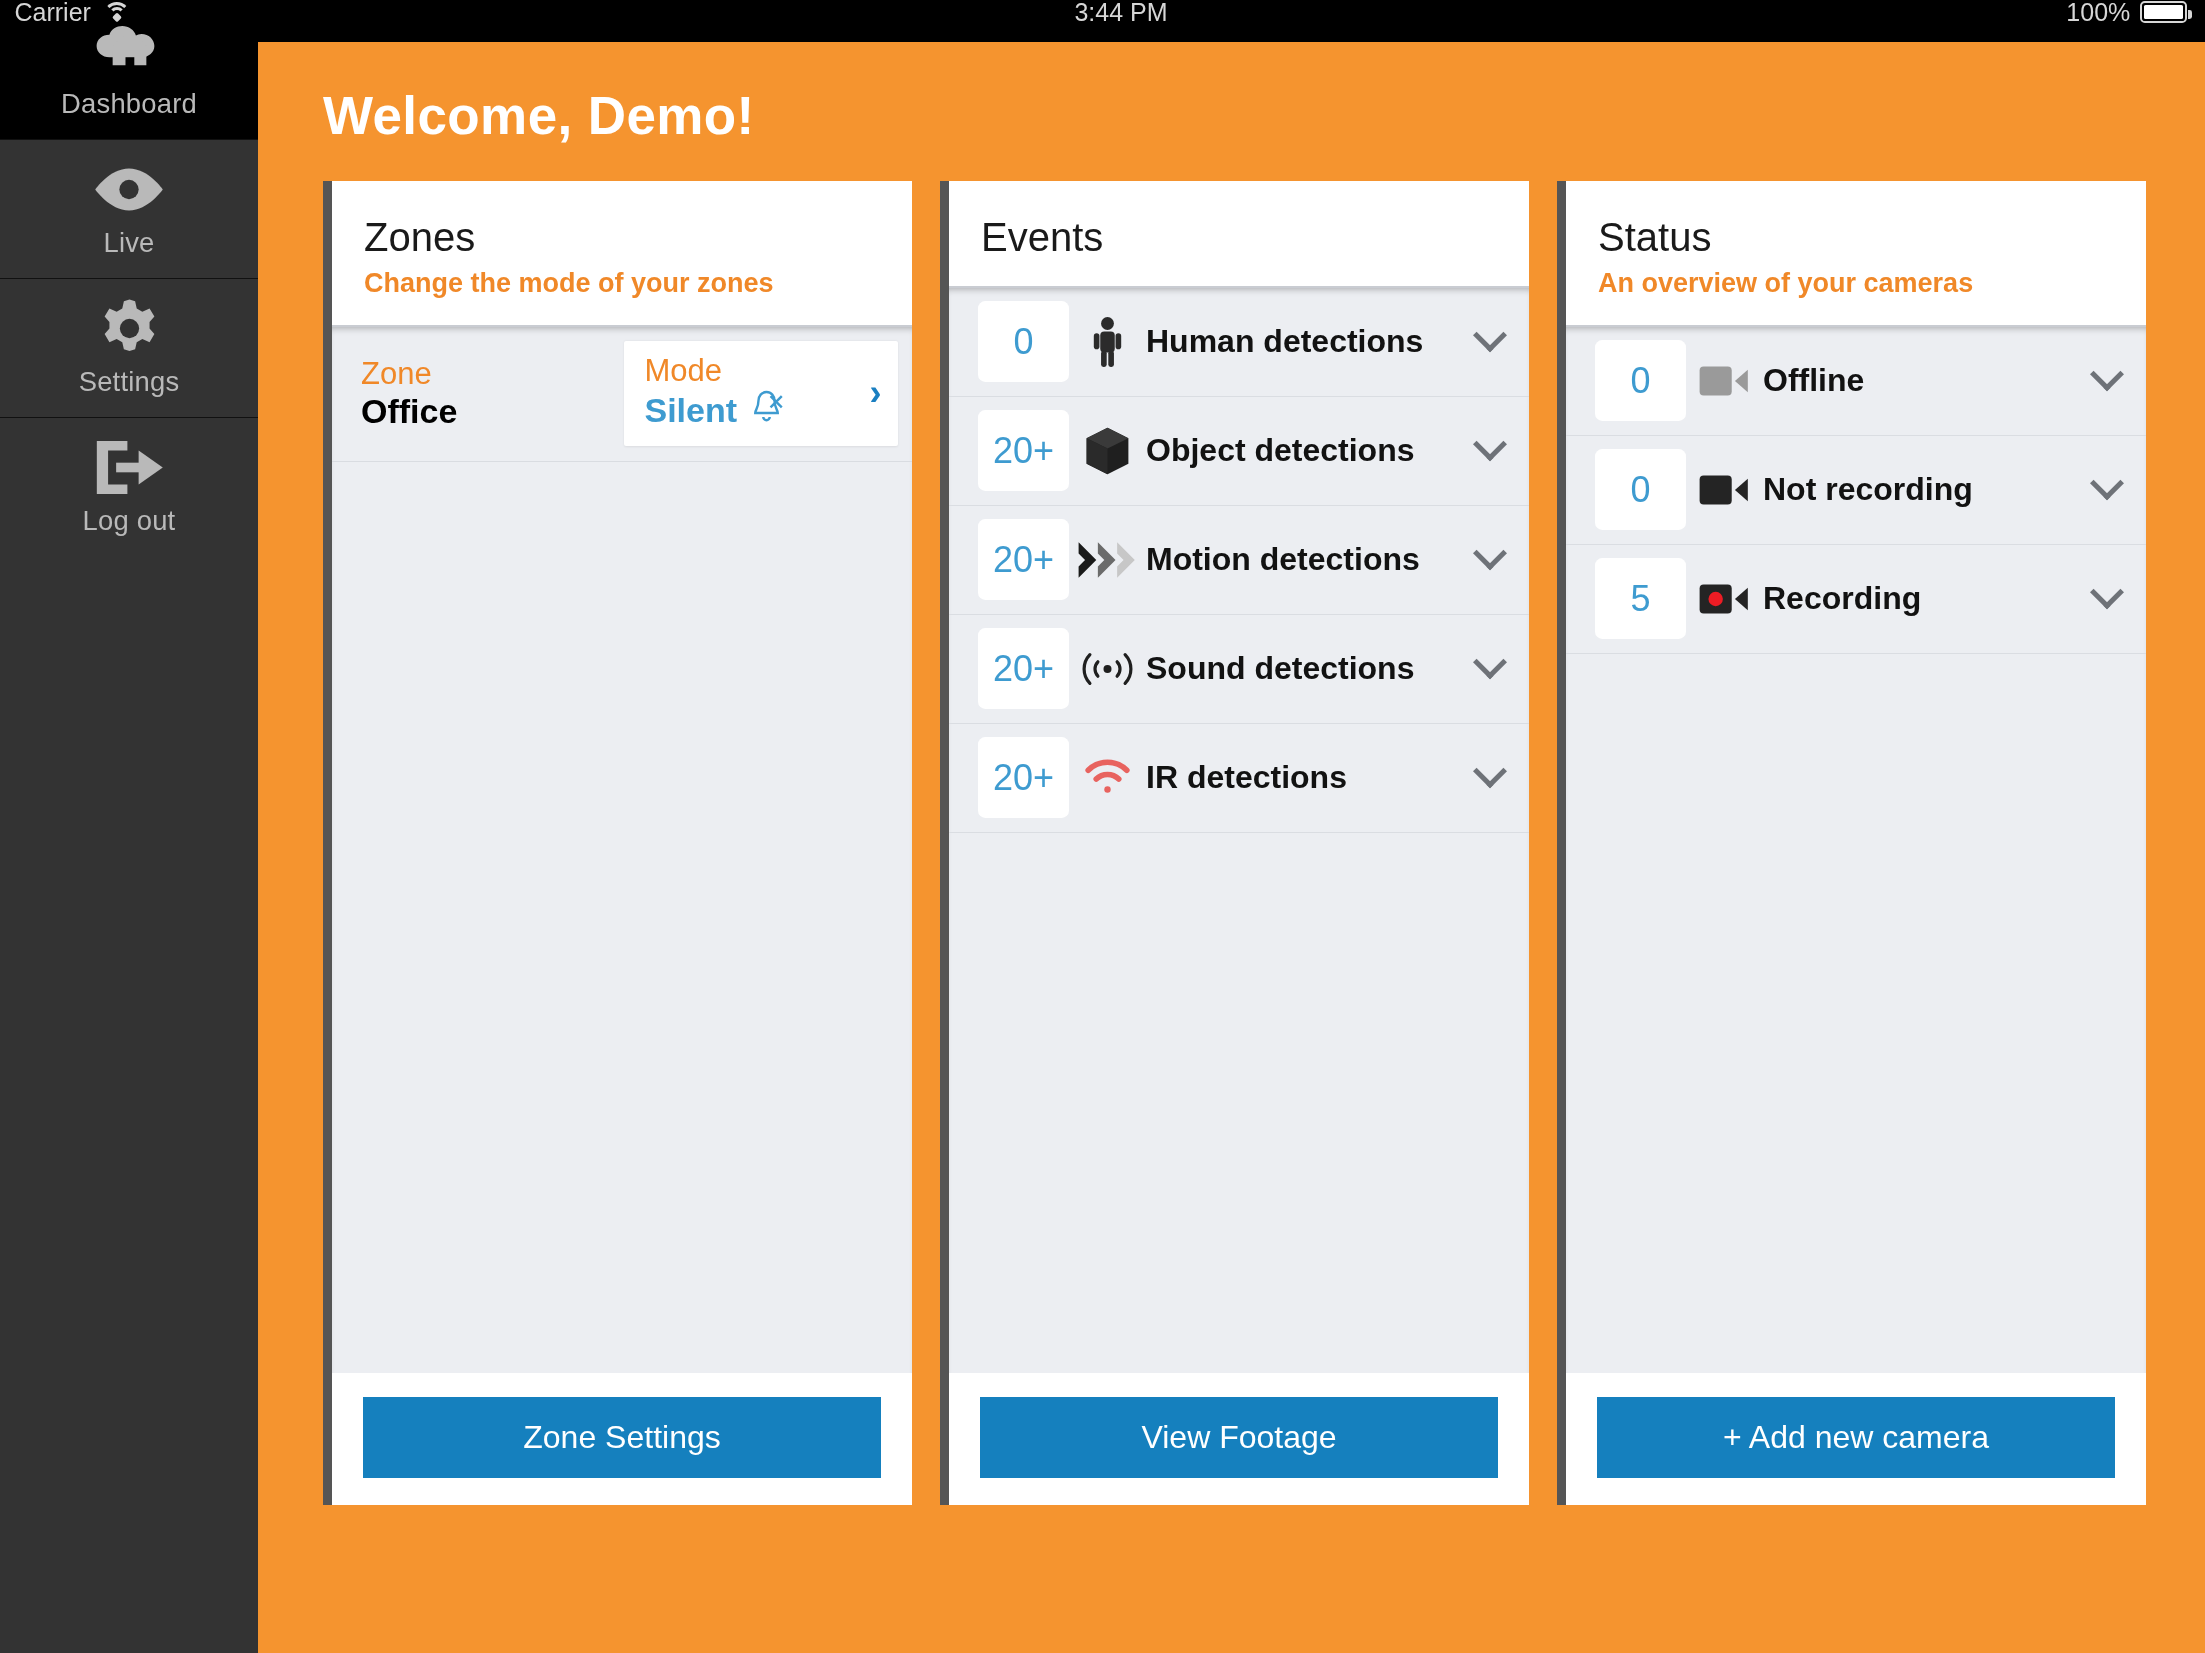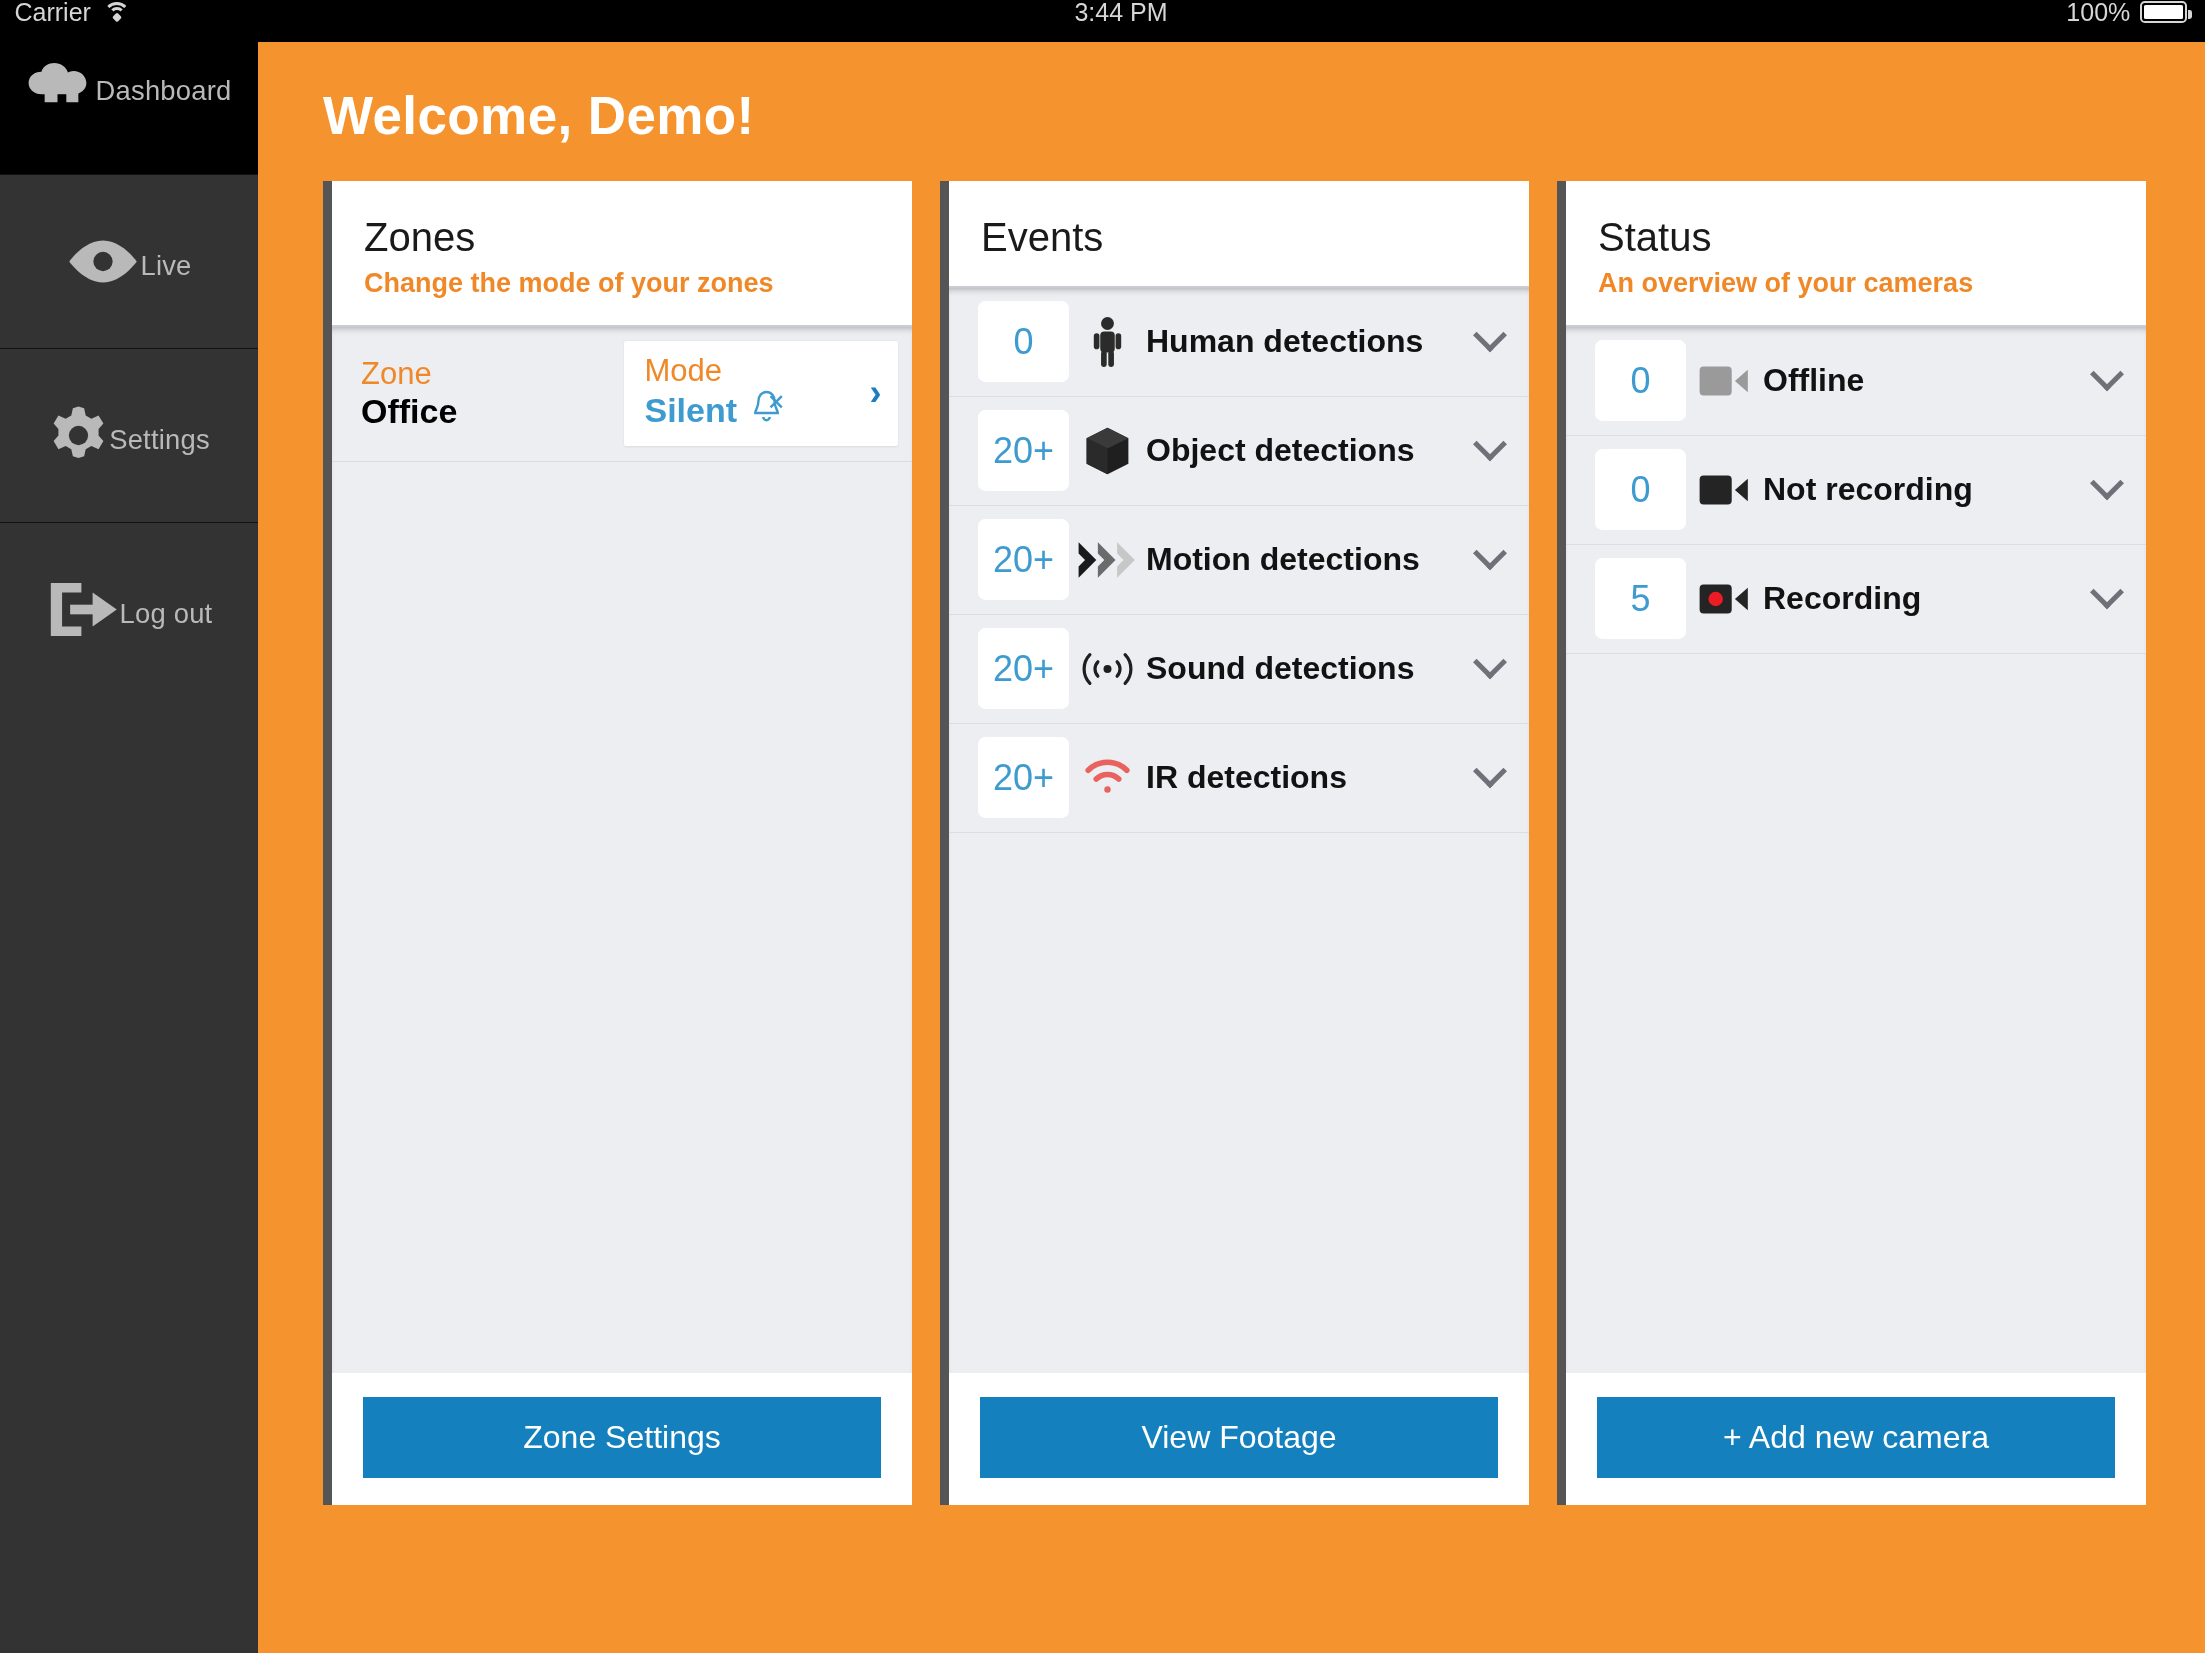--- a/index.html
+++ b/index.html
@@ -52,8 +52,8 @@
     background: #333333; z-index: 20;
   }
   .nav-item {
-    height: 174px; width: 100%;
-    display: flex; flex-direction: row;
+    height: 139px; width: 100%;
+    display: flex; flex-direction: column;
     align-items: center; justify-content: center;
     color: #b9b9b9; background: #333333;
     border-top: 1.6px solid #111;

